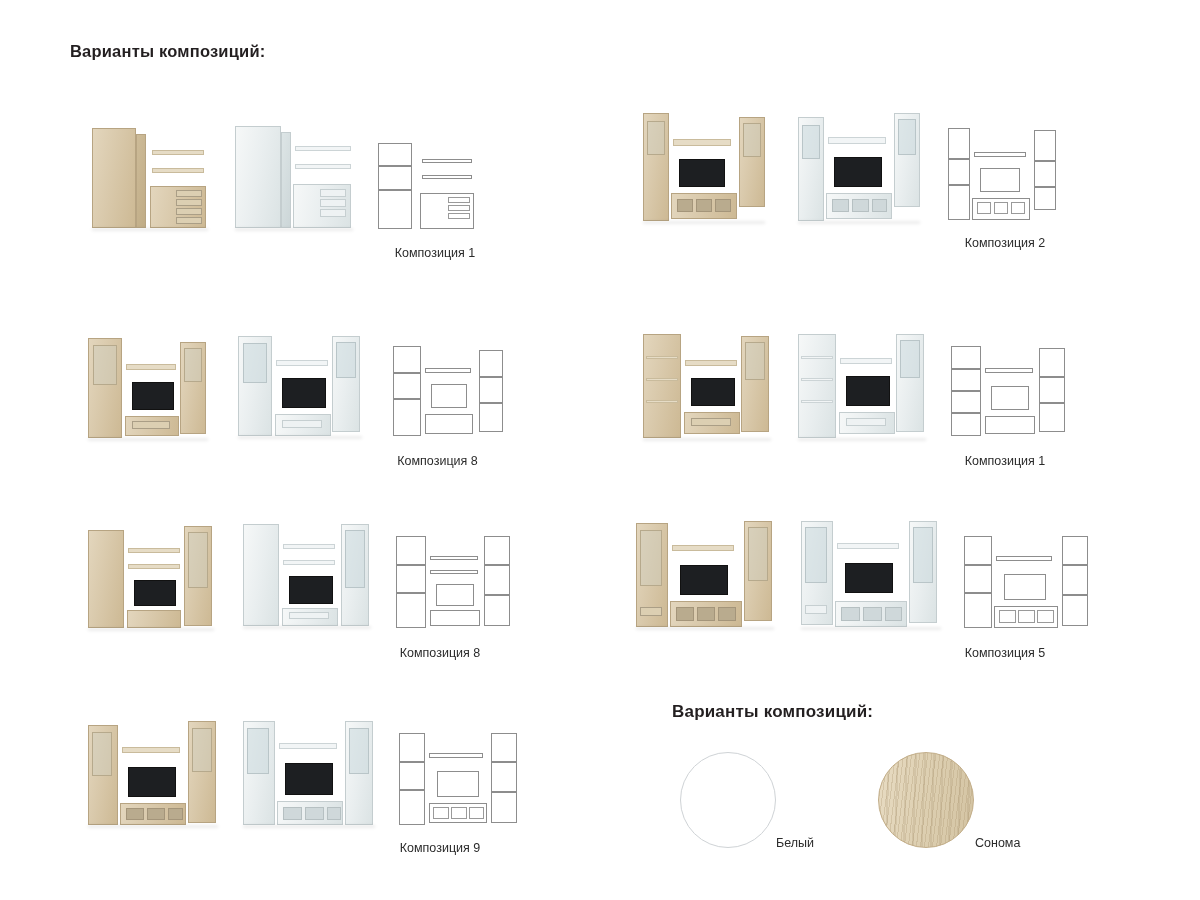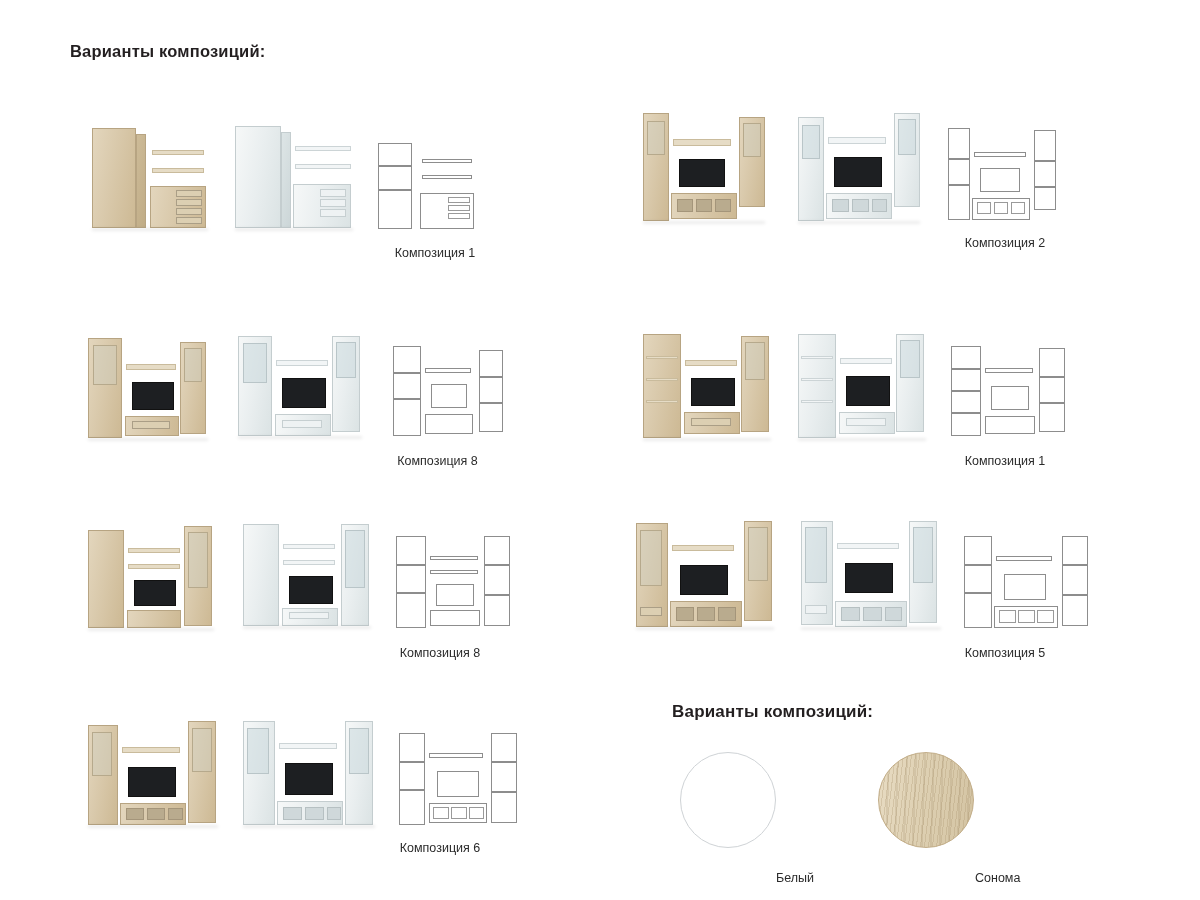--- a/index.html
+++ b/index.html
@@ -441,7 +441,7 @@
       <div class="pc shelfline" style="left:96px; top:58px; width:26px; height:0;"></div>
     </div>
 
-    <div class="comp-caption" style="left:290px; top:136px; width:160px;">Композиция 6</div>
+    <div class="comp-caption" style="left:290px; top:136px; width:160px;">Композиция 9</div>
   </div>
 
   <div class="heading" id="heading-finishes">Варианты композиций:</div>

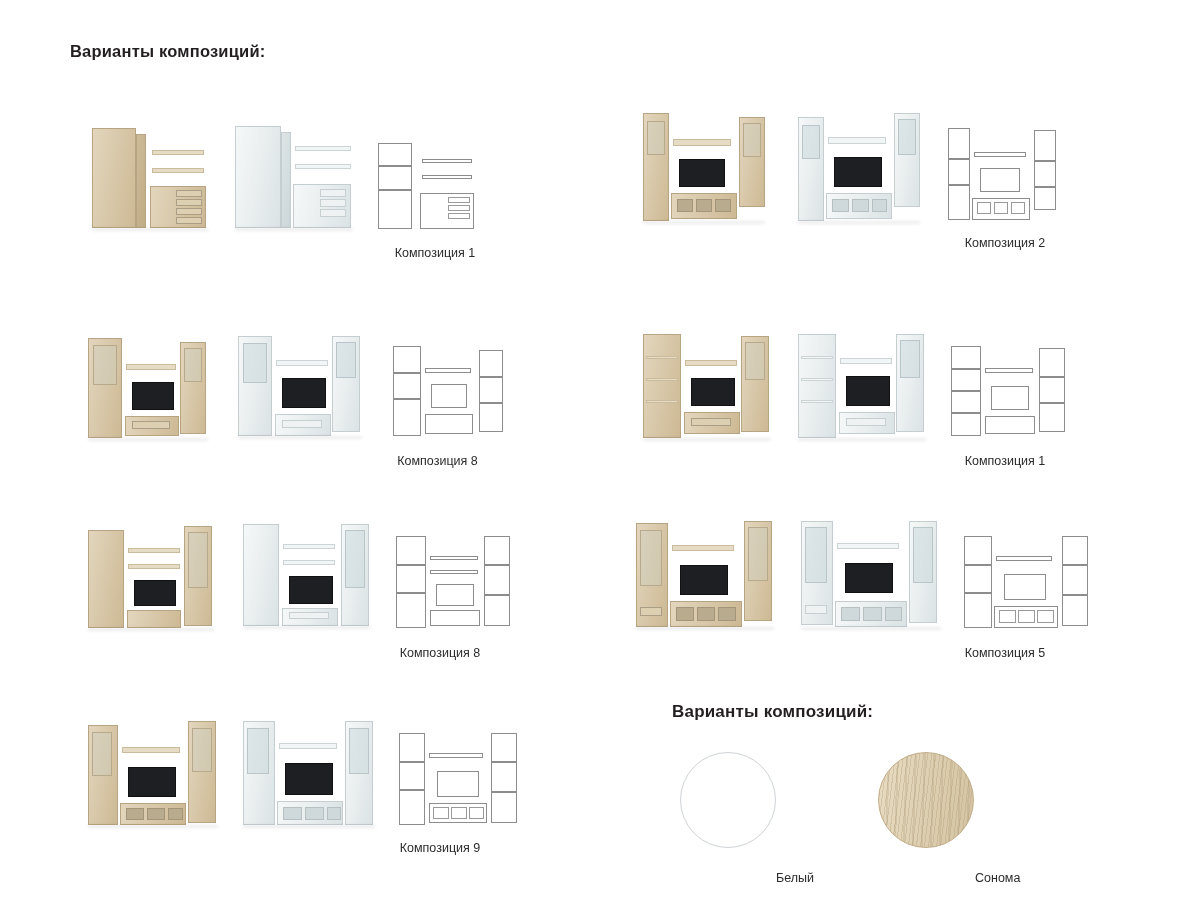--- a/index.html
+++ b/index.html
@@ -116,7 +116,6 @@
     font-size: 12.5px;
     color: #2b2b2b;
     white-space: nowrap;
-    margin-top: 35px;
   }
   #label-white  { left: 776px; top: 836px; }
   #label-sonoma { left: 975px; top: 836px; }

